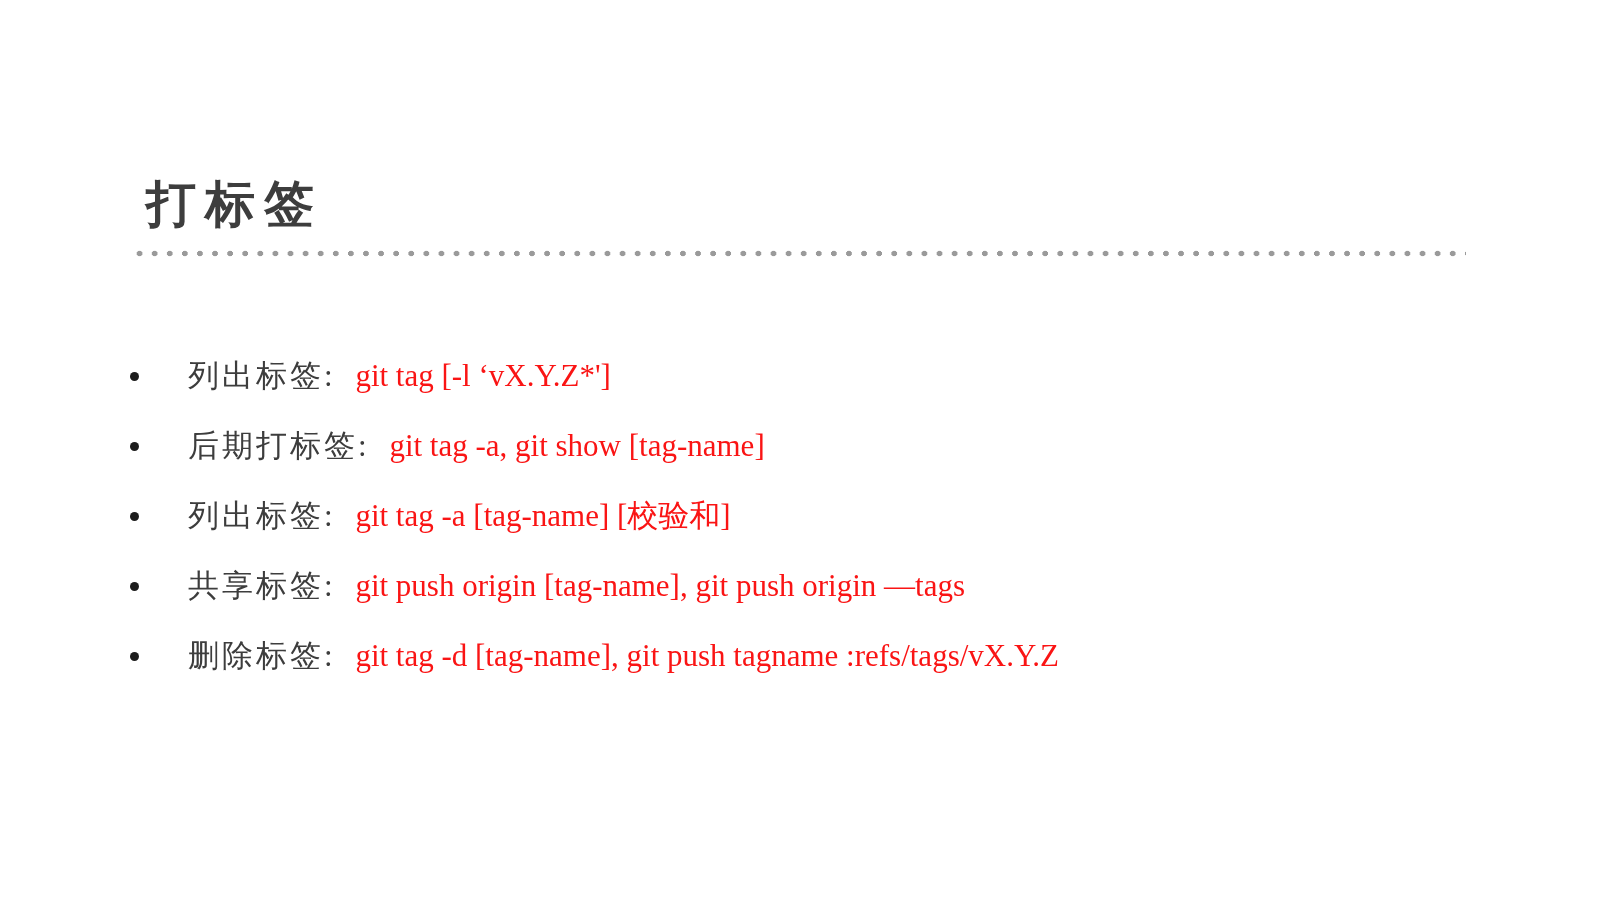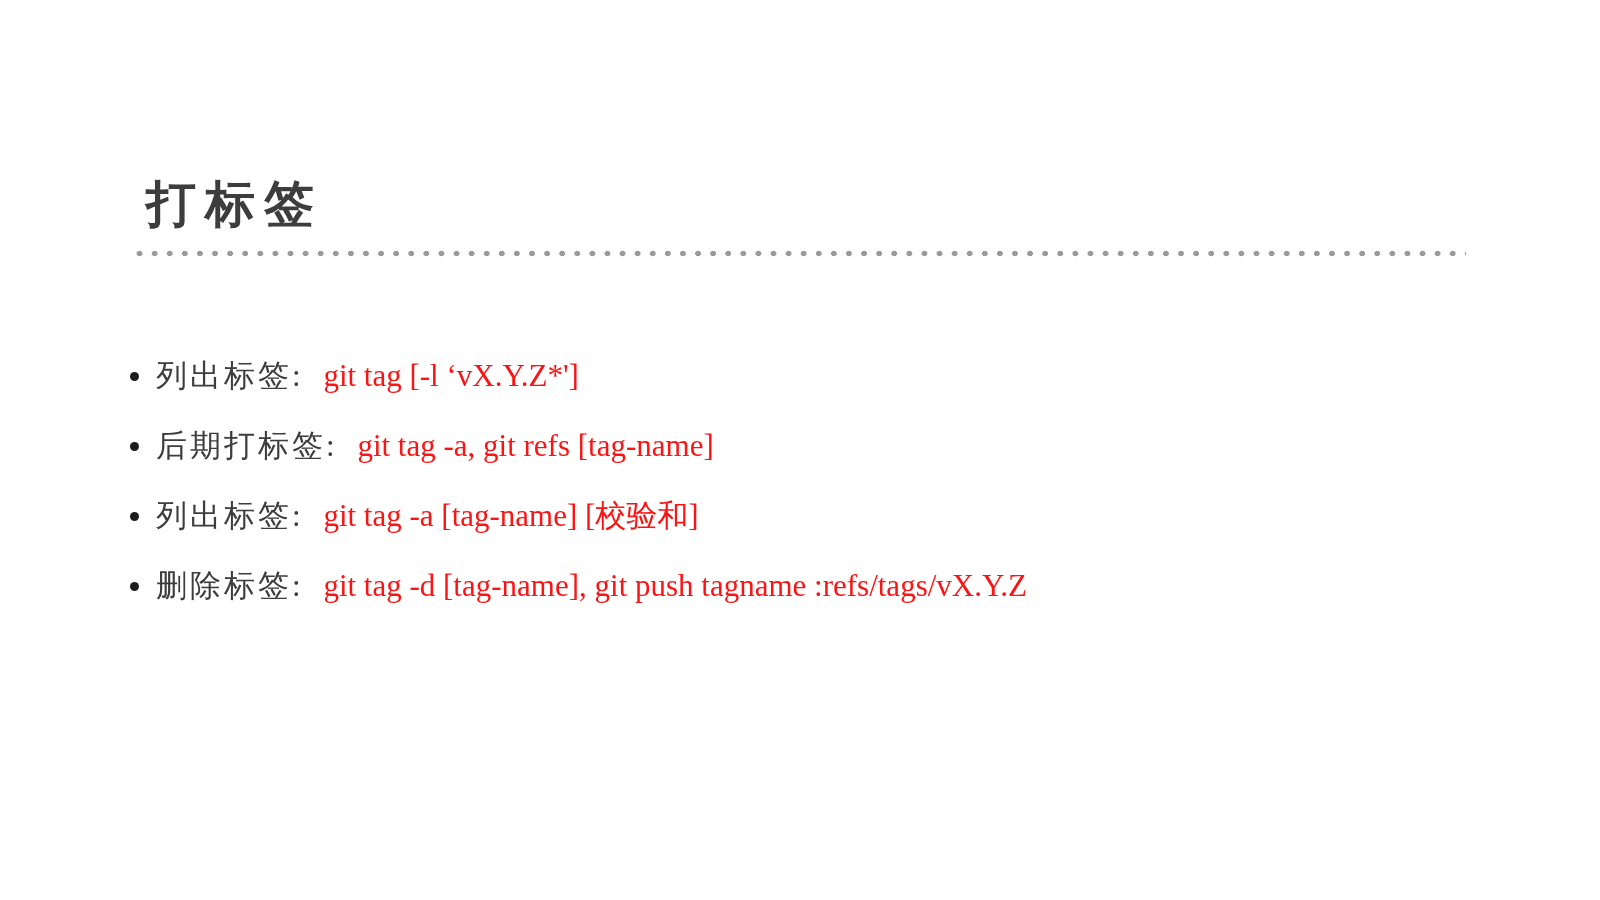--- a/index.html
+++ b/index.html
@@ -54,6 +54,7 @@
     letter-spacing:3px;
     margin-right:9px;
     white-space:pre;
+    margin-left:32px;
   }
   .label:empty{display:none;margin:0;}
   .cmd{color:var(--accent-red);text-align:center;}

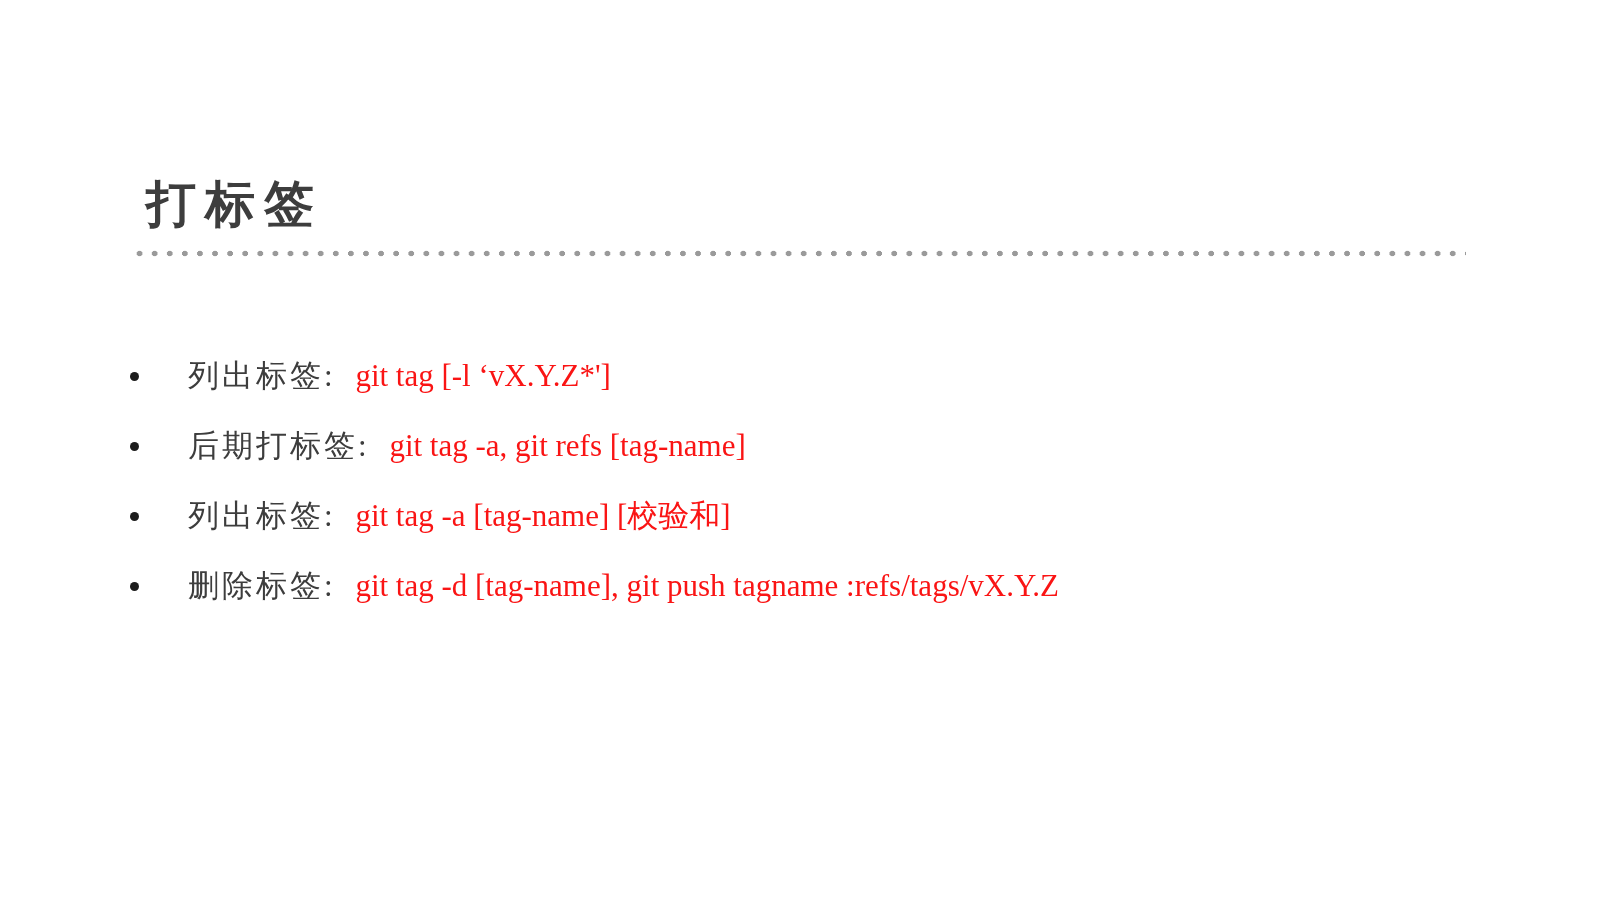--- a/index.html
+++ b/index.html
@@ -75,7 +75,7 @@
     </li>
     <li class="row lvl1">
       <span class="dot"></span>
-      <span class="txt"><span class="label">后期打标签: </span><span class="cmd">git tag -a, git refs [tag-name]</span></span>
+      <span class="txt"><span class="label">后期打标签: </span><span class="cmd">git tag -a, git show [tag-name]</span></span>
     </li>
     <li class="row lvl1">
       <span class="dot"></span>

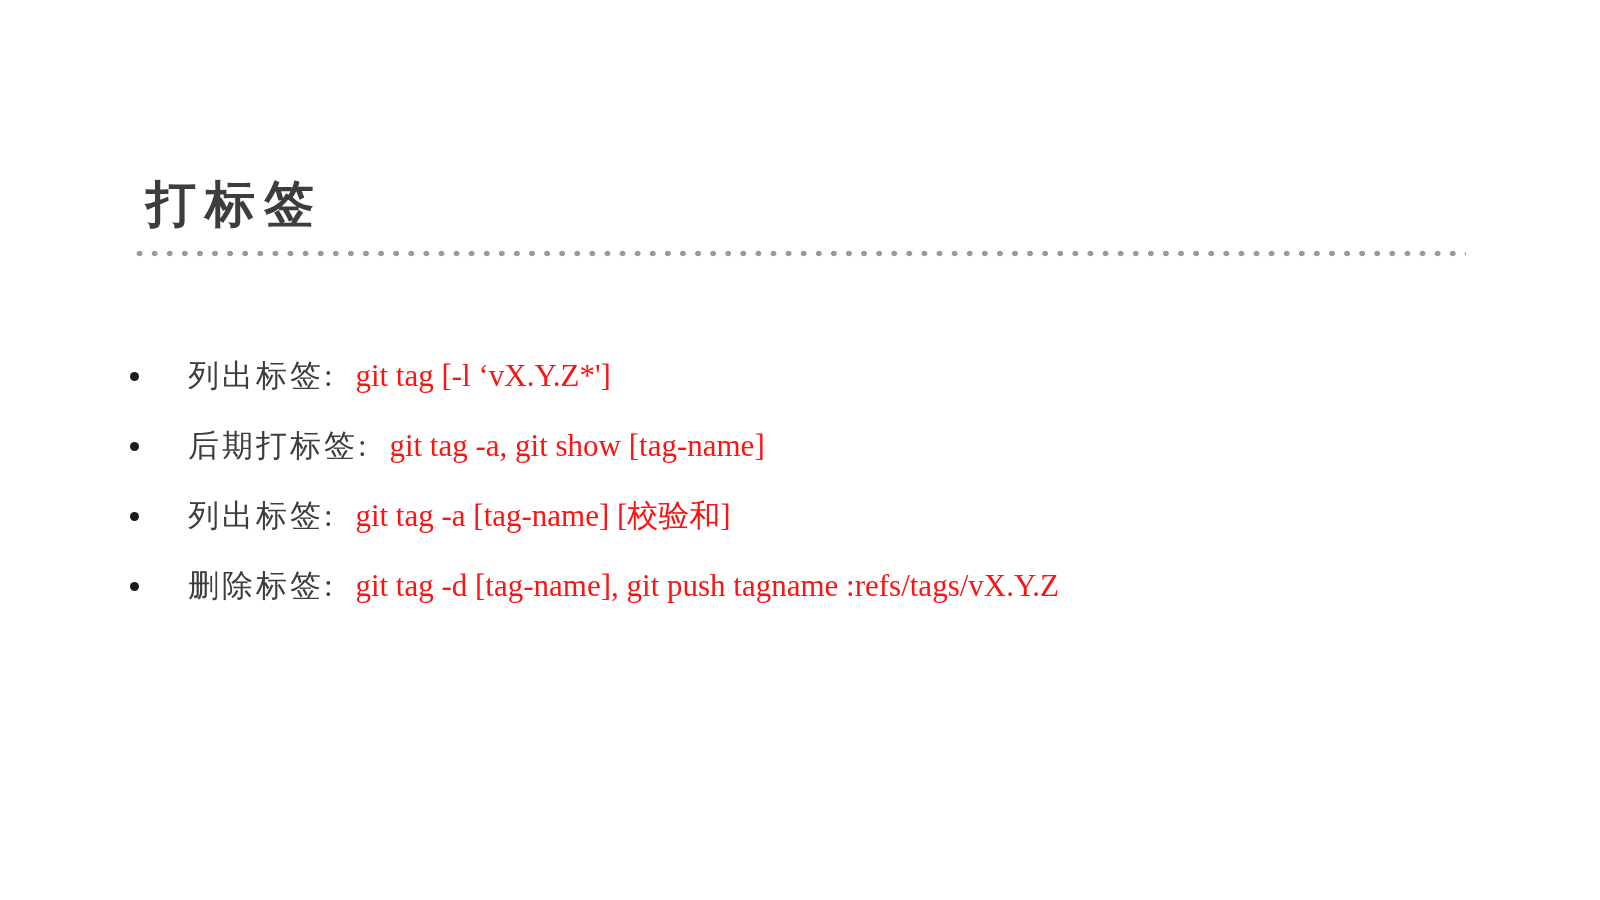--- a/index.html
+++ b/index.html
@@ -83,6 +83,10 @@
     </li>
     <li class="row lvl1">
       <span class="dot"></span>
+      <span class="txt"><span class="label">共享标签: </span><span class="cmd">git push origin [tag-name], git push origin —tags</span></span>
+    </li>
+    <li class="row lvl1">
+      <span class="dot"></span>
       <span class="txt"><span class="label">删除标签: </span><span class="cmd">git tag -d [tag-name], git push tagname :refs/tags/vX.Y.Z</span></span>
     </li>
   </ul>

